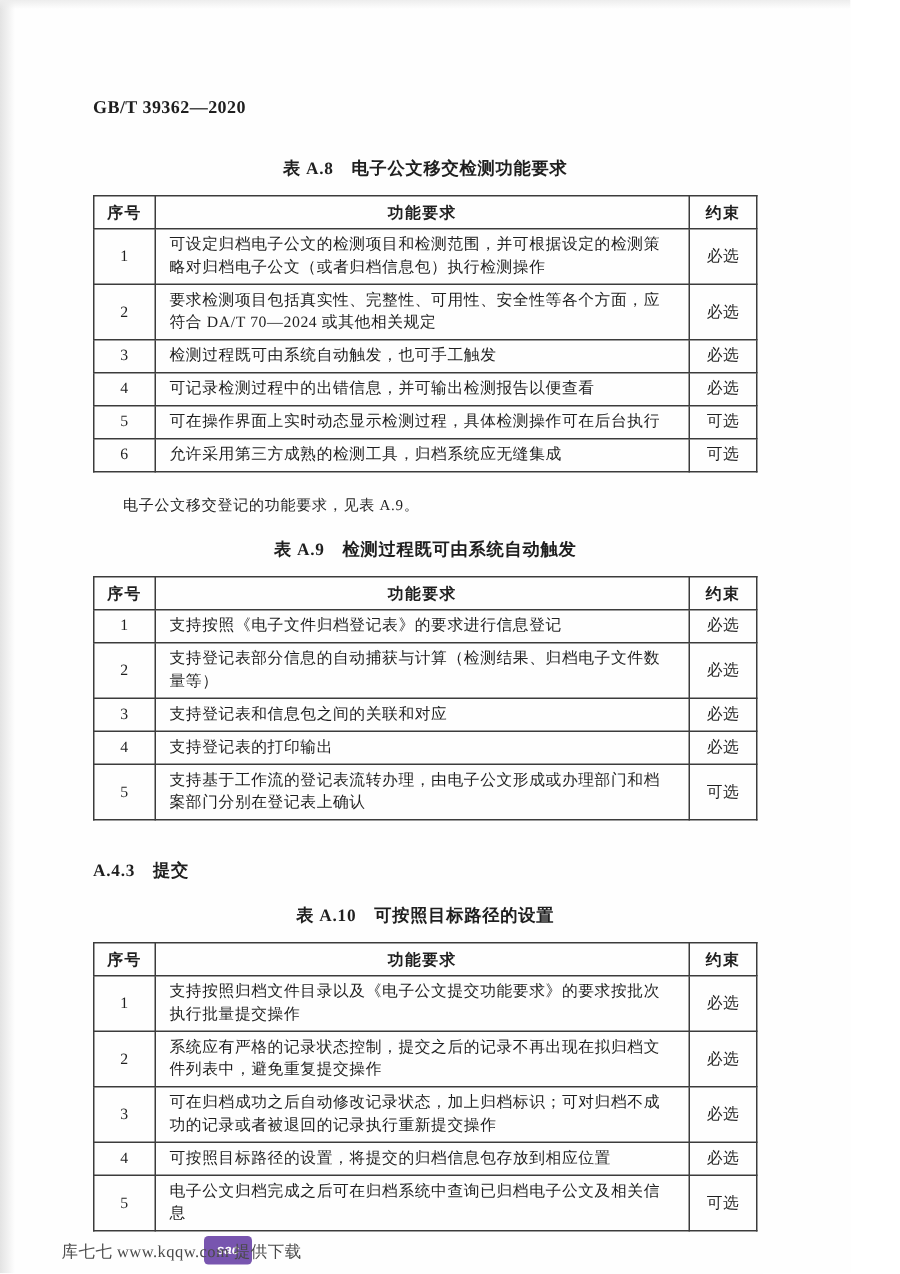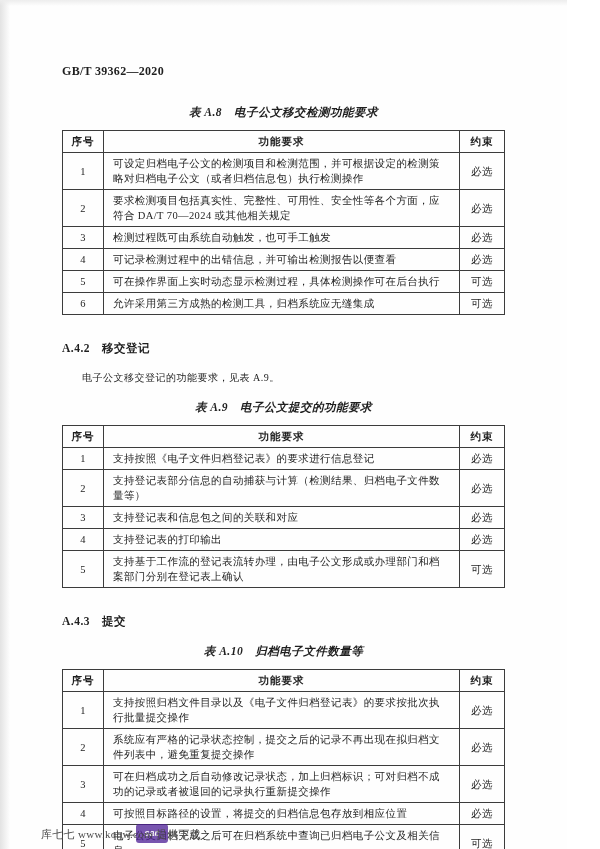--- a/index.html
+++ b/index.html
@@ -46,7 +46,6 @@
     font-weight: bold;
     font-size: 11.5px;
     letter-spacing: 0.5px;
-    font-style: italic;
   }
   .table-title .tprefix { margin-right: 12px; }
   .tt-a8  { margin-top: 26px; }

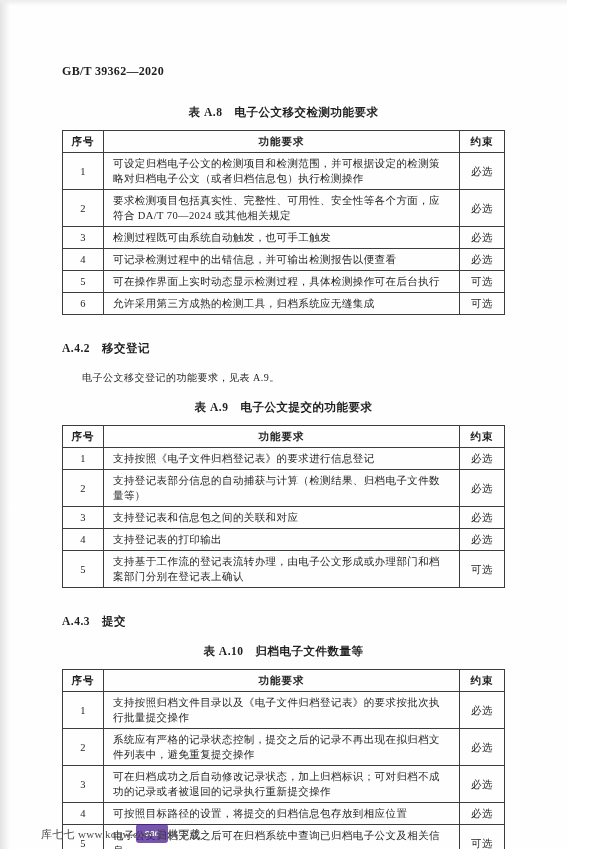--- a/index.html
+++ b/index.html
@@ -174,9 +174,6 @@
       </tbody>
     </table>
 
-    <div class="section-heading">
-      <span class="snum">A.4.2</span><span>移交登记</span>
-    </div>
     <div class="para">电子公文移交登记的功能要求，见表 A.9。</div>
 
     <div class="table-title tt-a9">

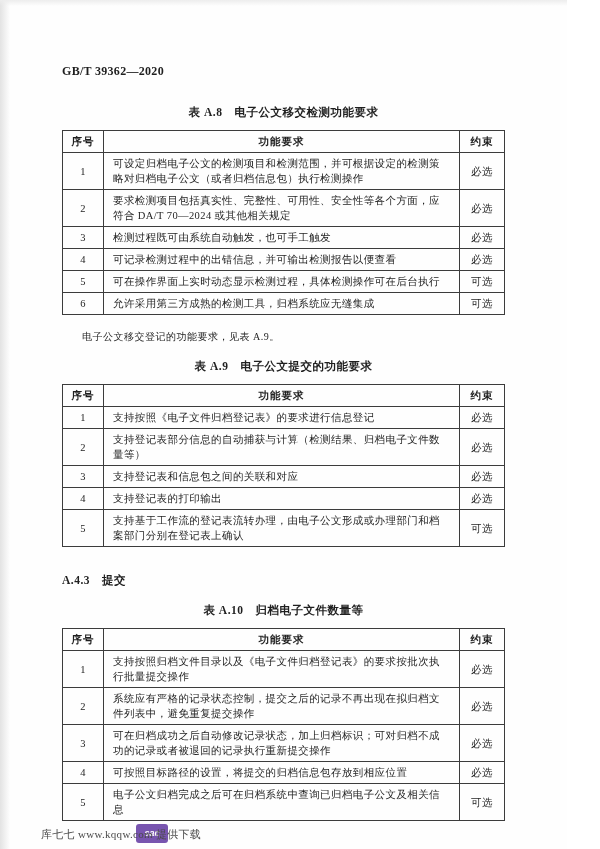--- a/index.html
+++ b/index.html
@@ -177,7 +177,7 @@
     <div class="para">电子公文移交登记的功能要求，见表 A.9。</div>
 
     <div class="table-title tt-a9">
-      <span class="tprefix">表 A.9</span><span>电子公文提交的功能要求</span>
+      <span class="tprefix">表 A.9</span><span>检测过程既可由系统自动触发</span>
     </div>
     <table>
       <colgroup>

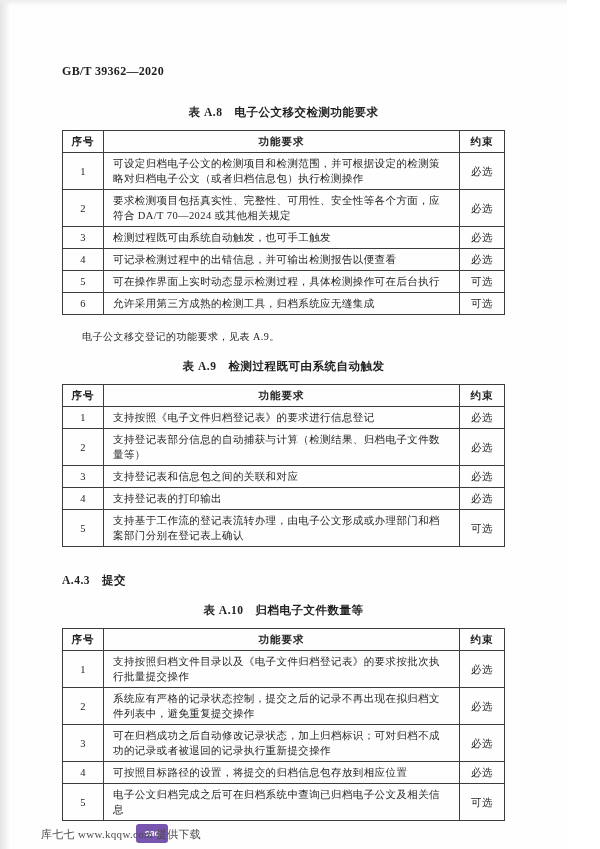--- a/index.html
+++ b/index.html
@@ -226,7 +226,7 @@
     </div>
 
     <div class="table-title tt-a10">
-      <span class="tprefix">表 A.10</span><span>归档电子文件数量等</span>
+      <span class="tprefix">表 A.10</span><span>可按照目标路径的设置</span>
     </div>
     <table>
       <colgroup>

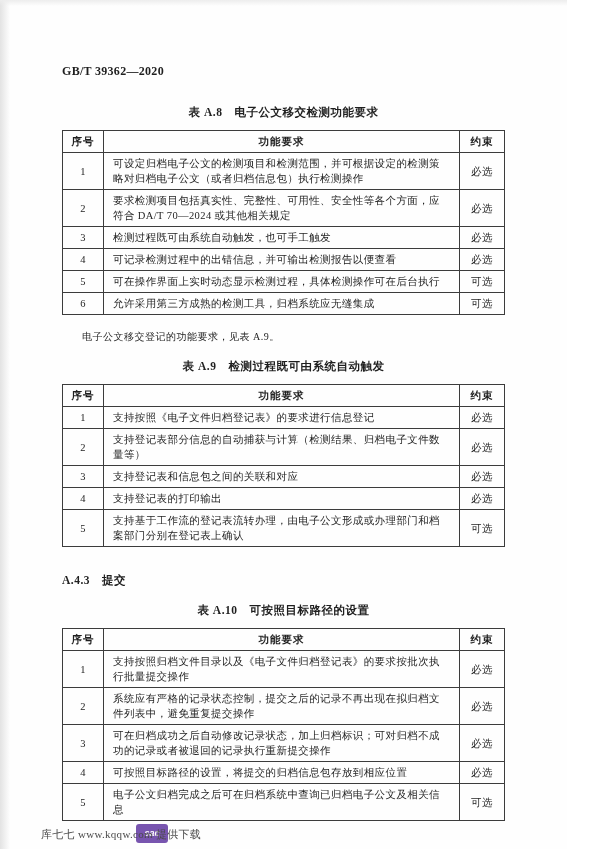--- a/index.html
+++ b/index.html
@@ -244,7 +244,7 @@
       <tbody>
         <tr>
           <td class="c-no">1</td>
-          <td class="c-req">支持按照归档文件目录以及《电子文件归档登记表》的要求按批次执行批量提交操作</td>
+          <td class="c-req">支持按照归档文件目录以及《电子公文提交功能要求》的要求按批次执行批量提交操作</td>
           <td class="c-con">必选</td>
         </tr>
         <tr>

